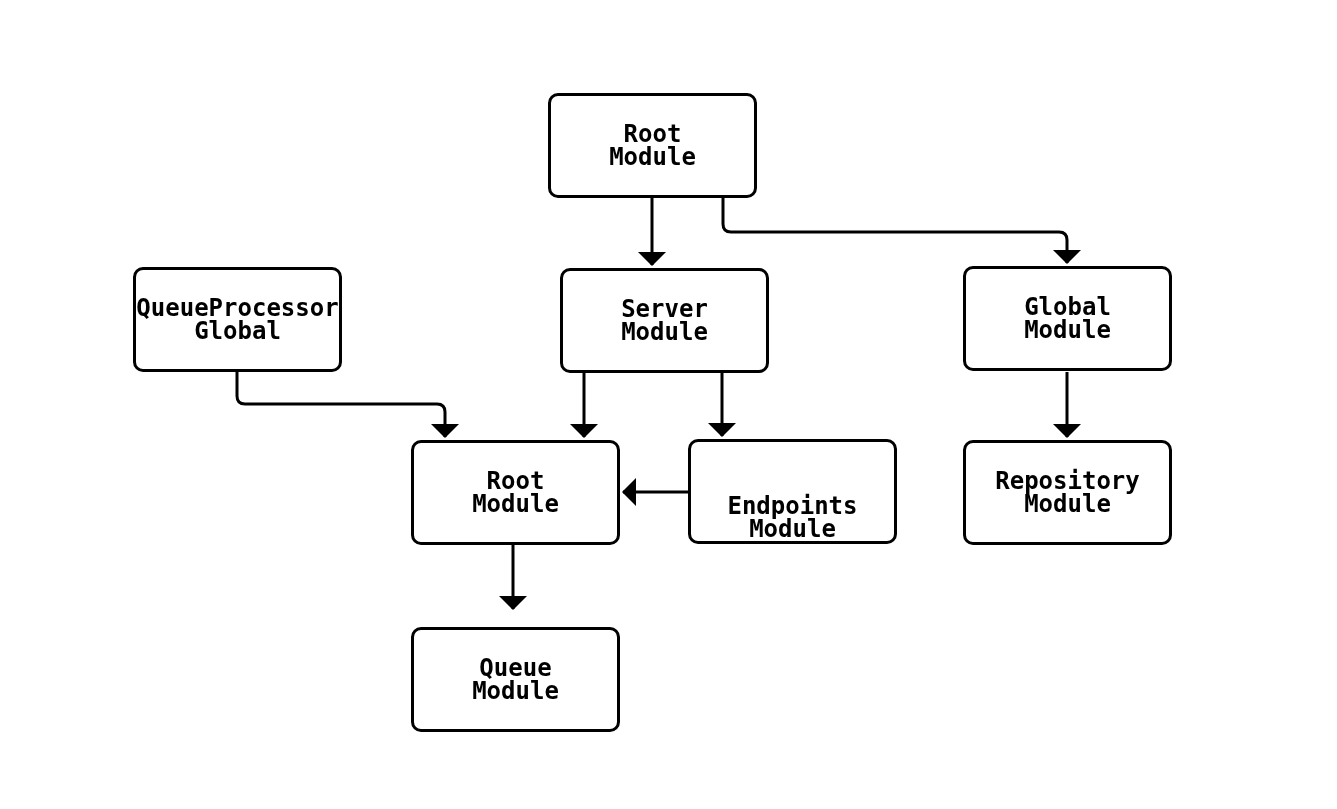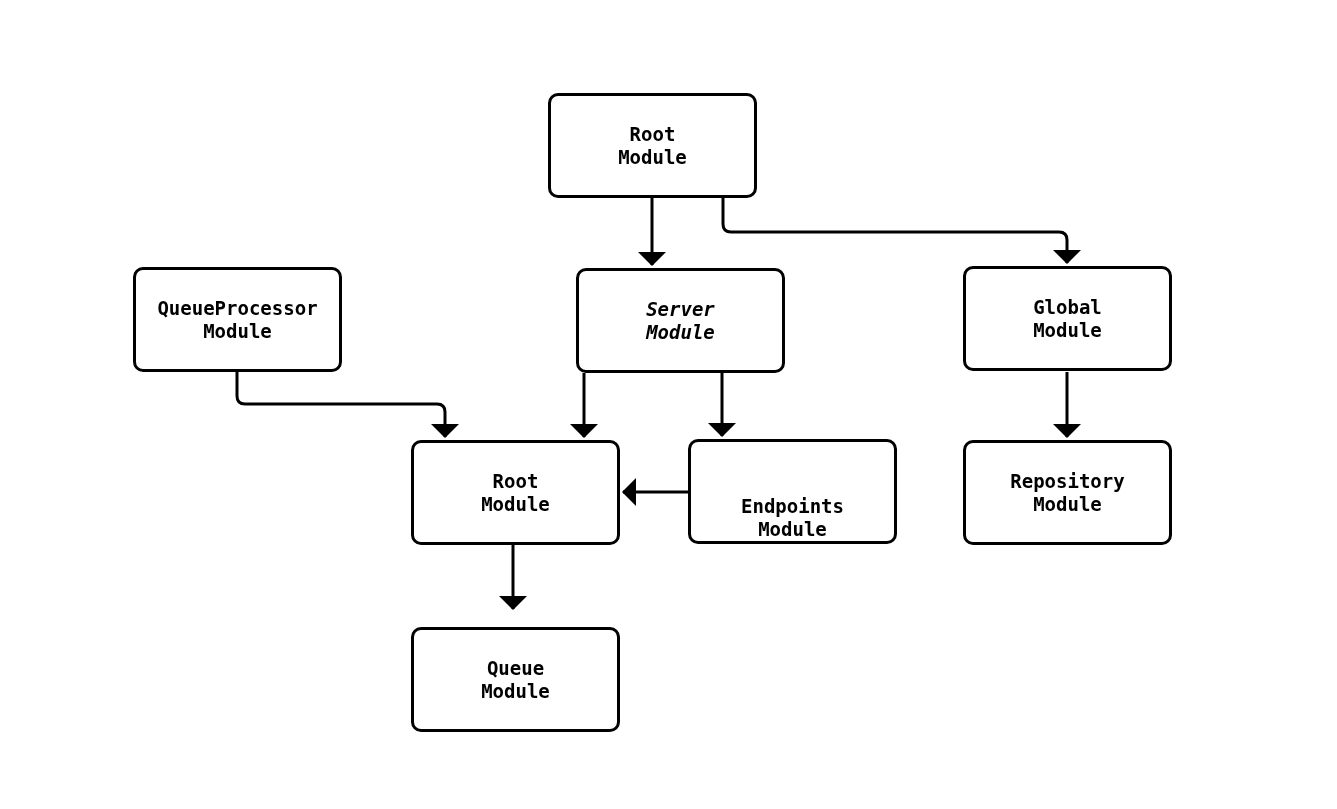--- a/index.html
+++ b/index.html
@@ -41,7 +41,7 @@
   }
   .node .label {
     font-weight: bold;
-    font-size: 19px;
+    font-size: 24px;
     line-height: 23px;
     color: #000000;
     text-align: center;

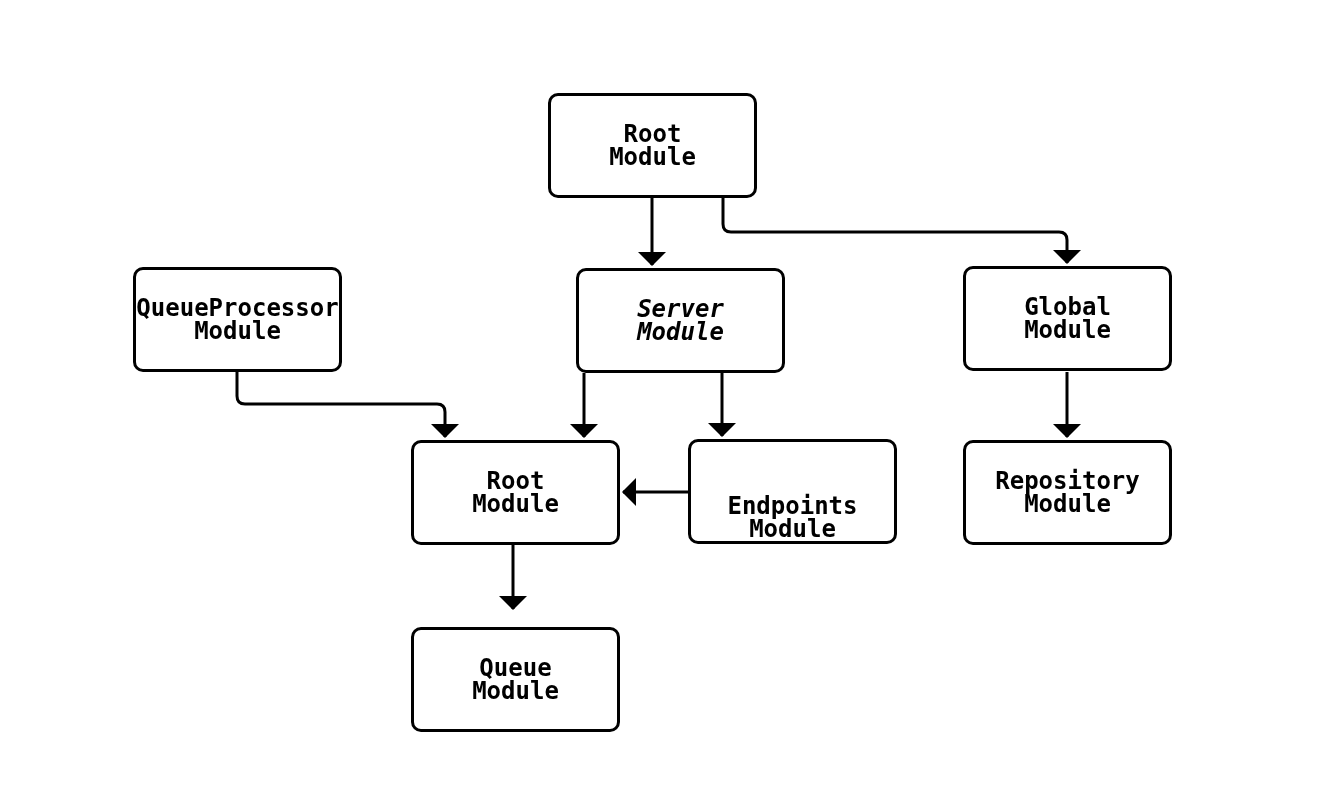--- a/index.html
+++ b/index.html
@@ -84,7 +84,7 @@
 
   <div class="node" style="left:133px; top:267px;">
     <span class="label">QueueProcessor
-Module</span>
+Global</span>
   </div>
 
   <div class="node" style="left:576px; top:268px;font-style:italic;">

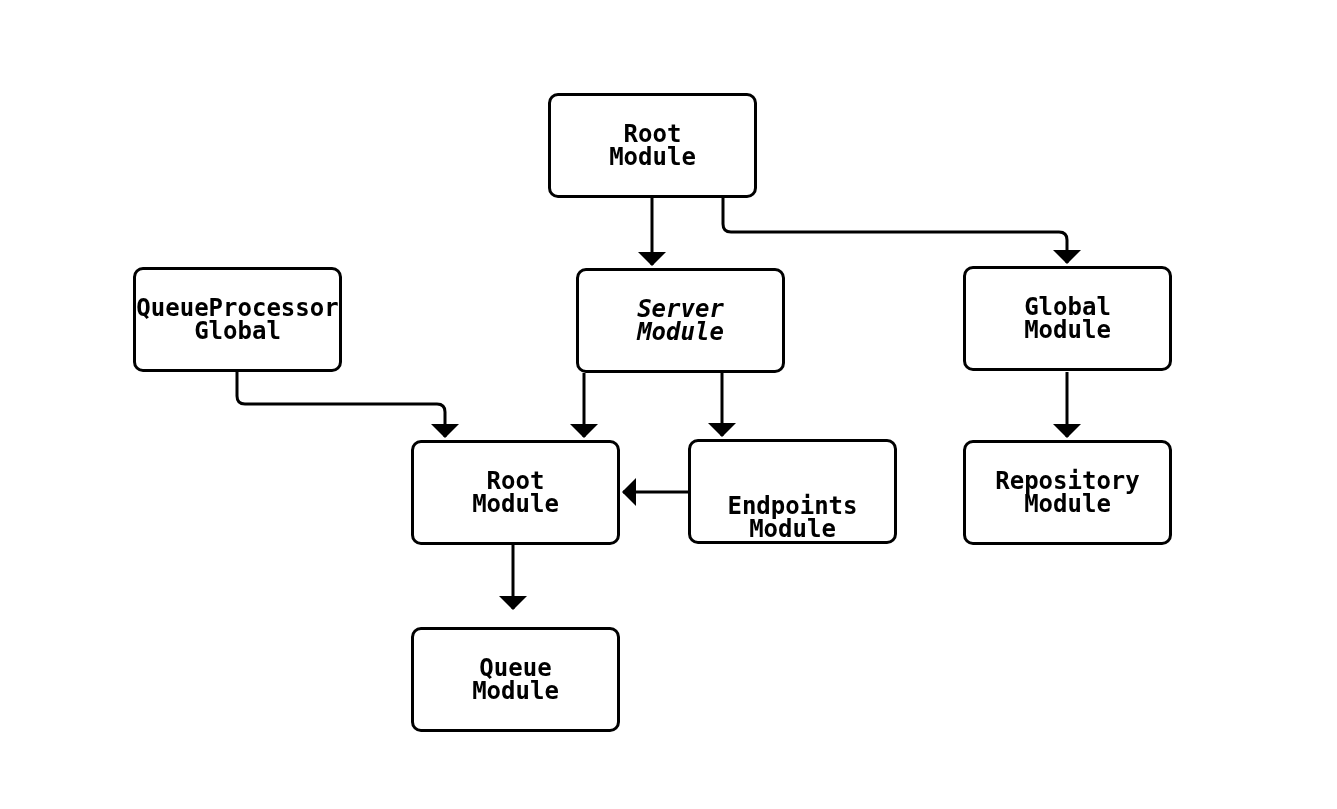--- a/index.html
+++ b/index.html
@@ -87,7 +87,7 @@
 Global</span>
   </div>
 
-  <div class="node" style="left:576px; top:268px;font-style:italic;">
+  <div class="node" style="left:560px; top:268px;">
     <span class="label">Server
 Module</span>
   </div>

